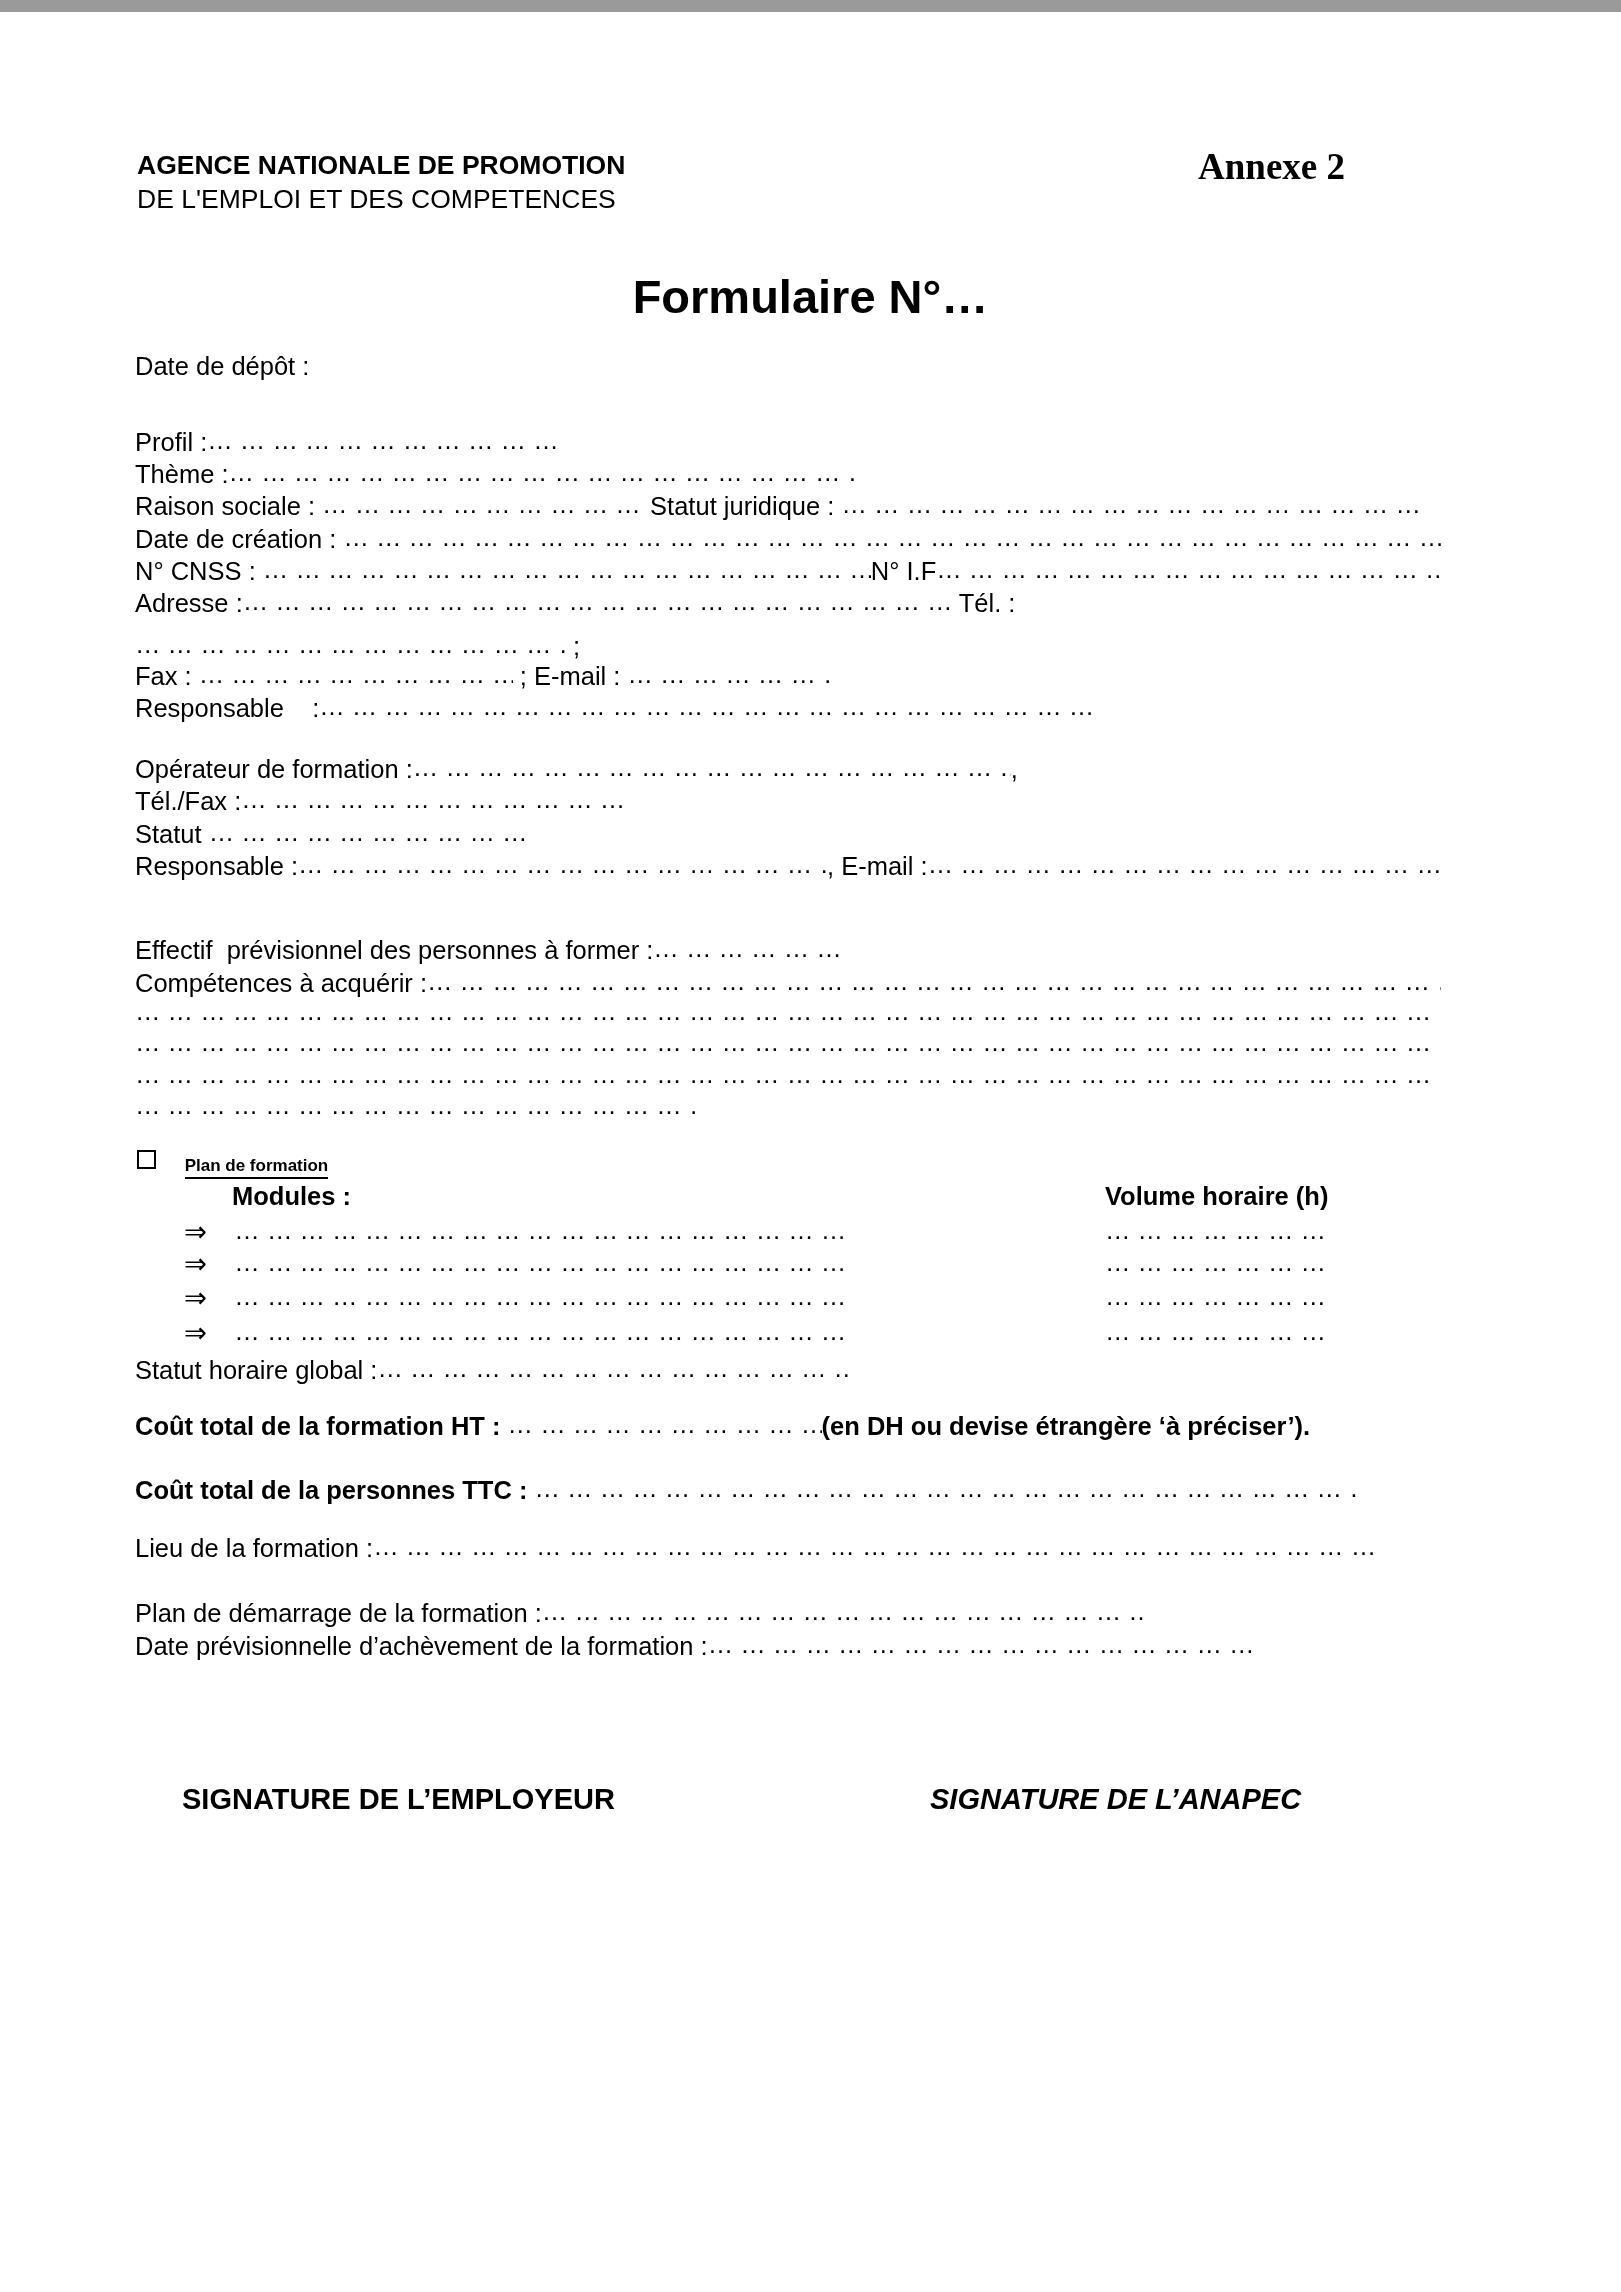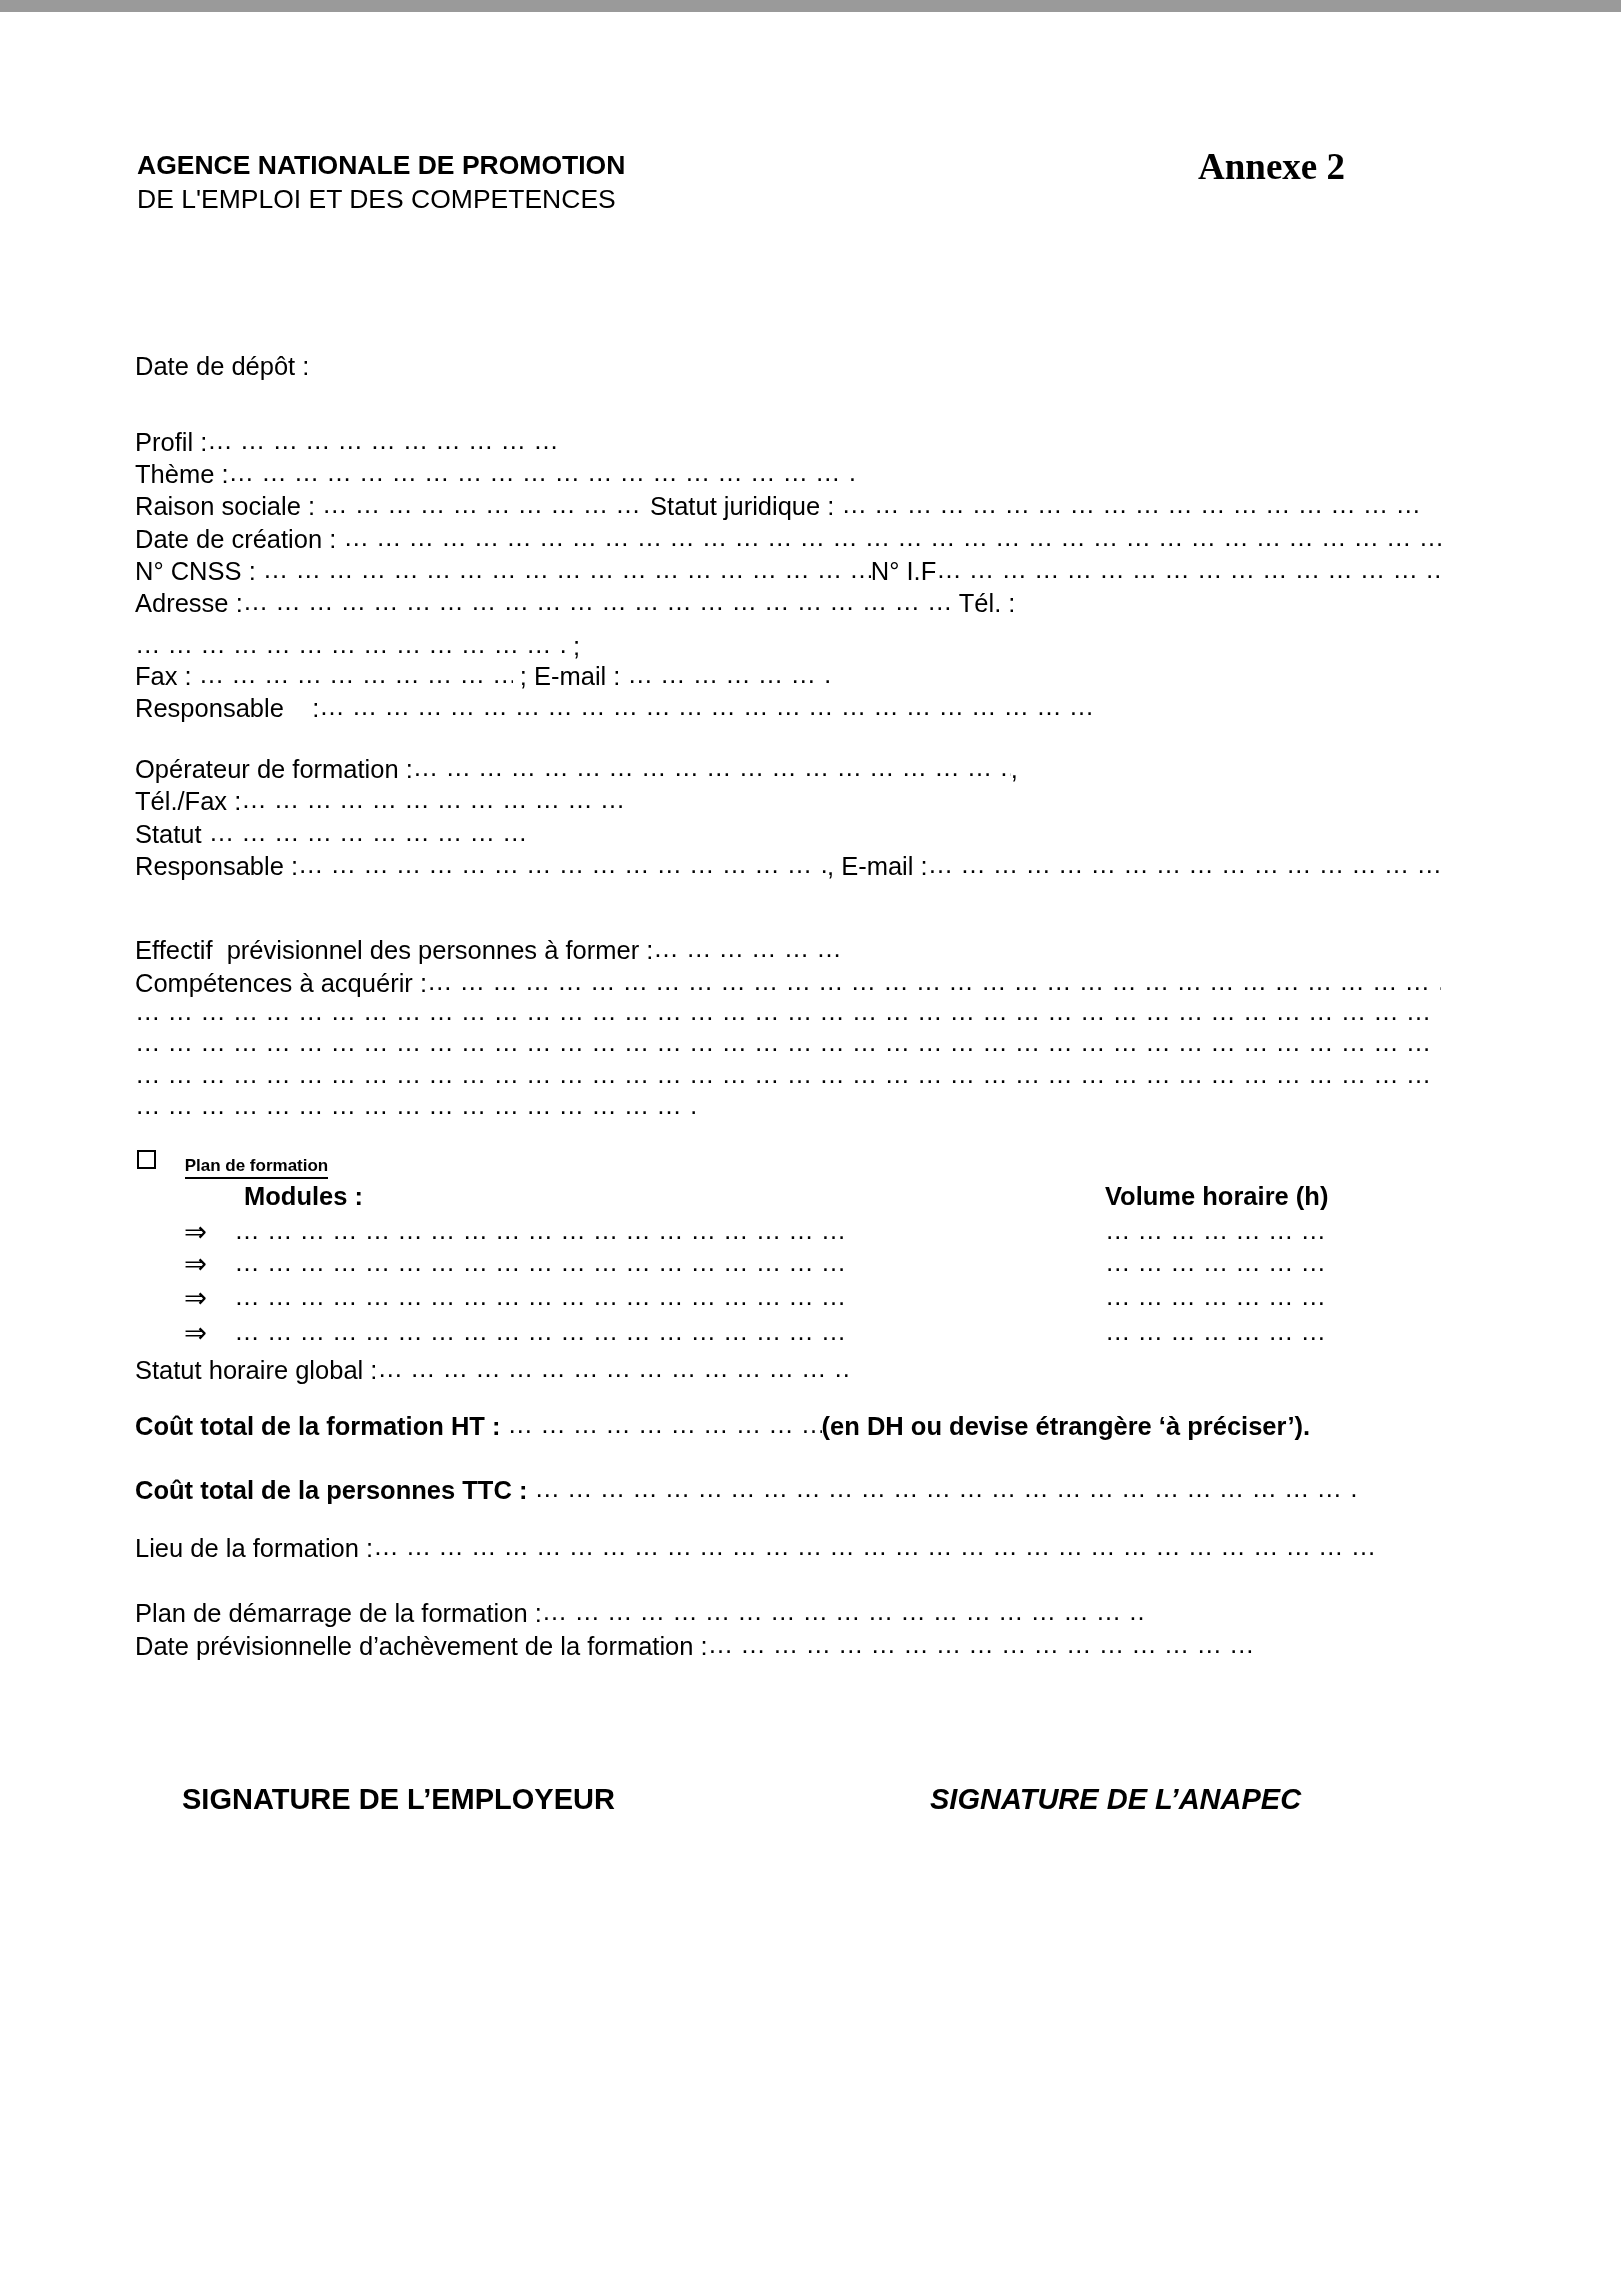--- a/index.html
+++ b/index.html
@@ -43,6 +43,7 @@
   <div class="hdr" style="left:137px;top:171px;">DE L'EMPLOI ET DES COMPETENCES</div>
   <div class="annexe">Annexe 2</div>
 
+  <div class="title">Formulaire N°…</div>
 
   <div class="line" style="top:339px;">
     <span>Date de dépôt :</span>

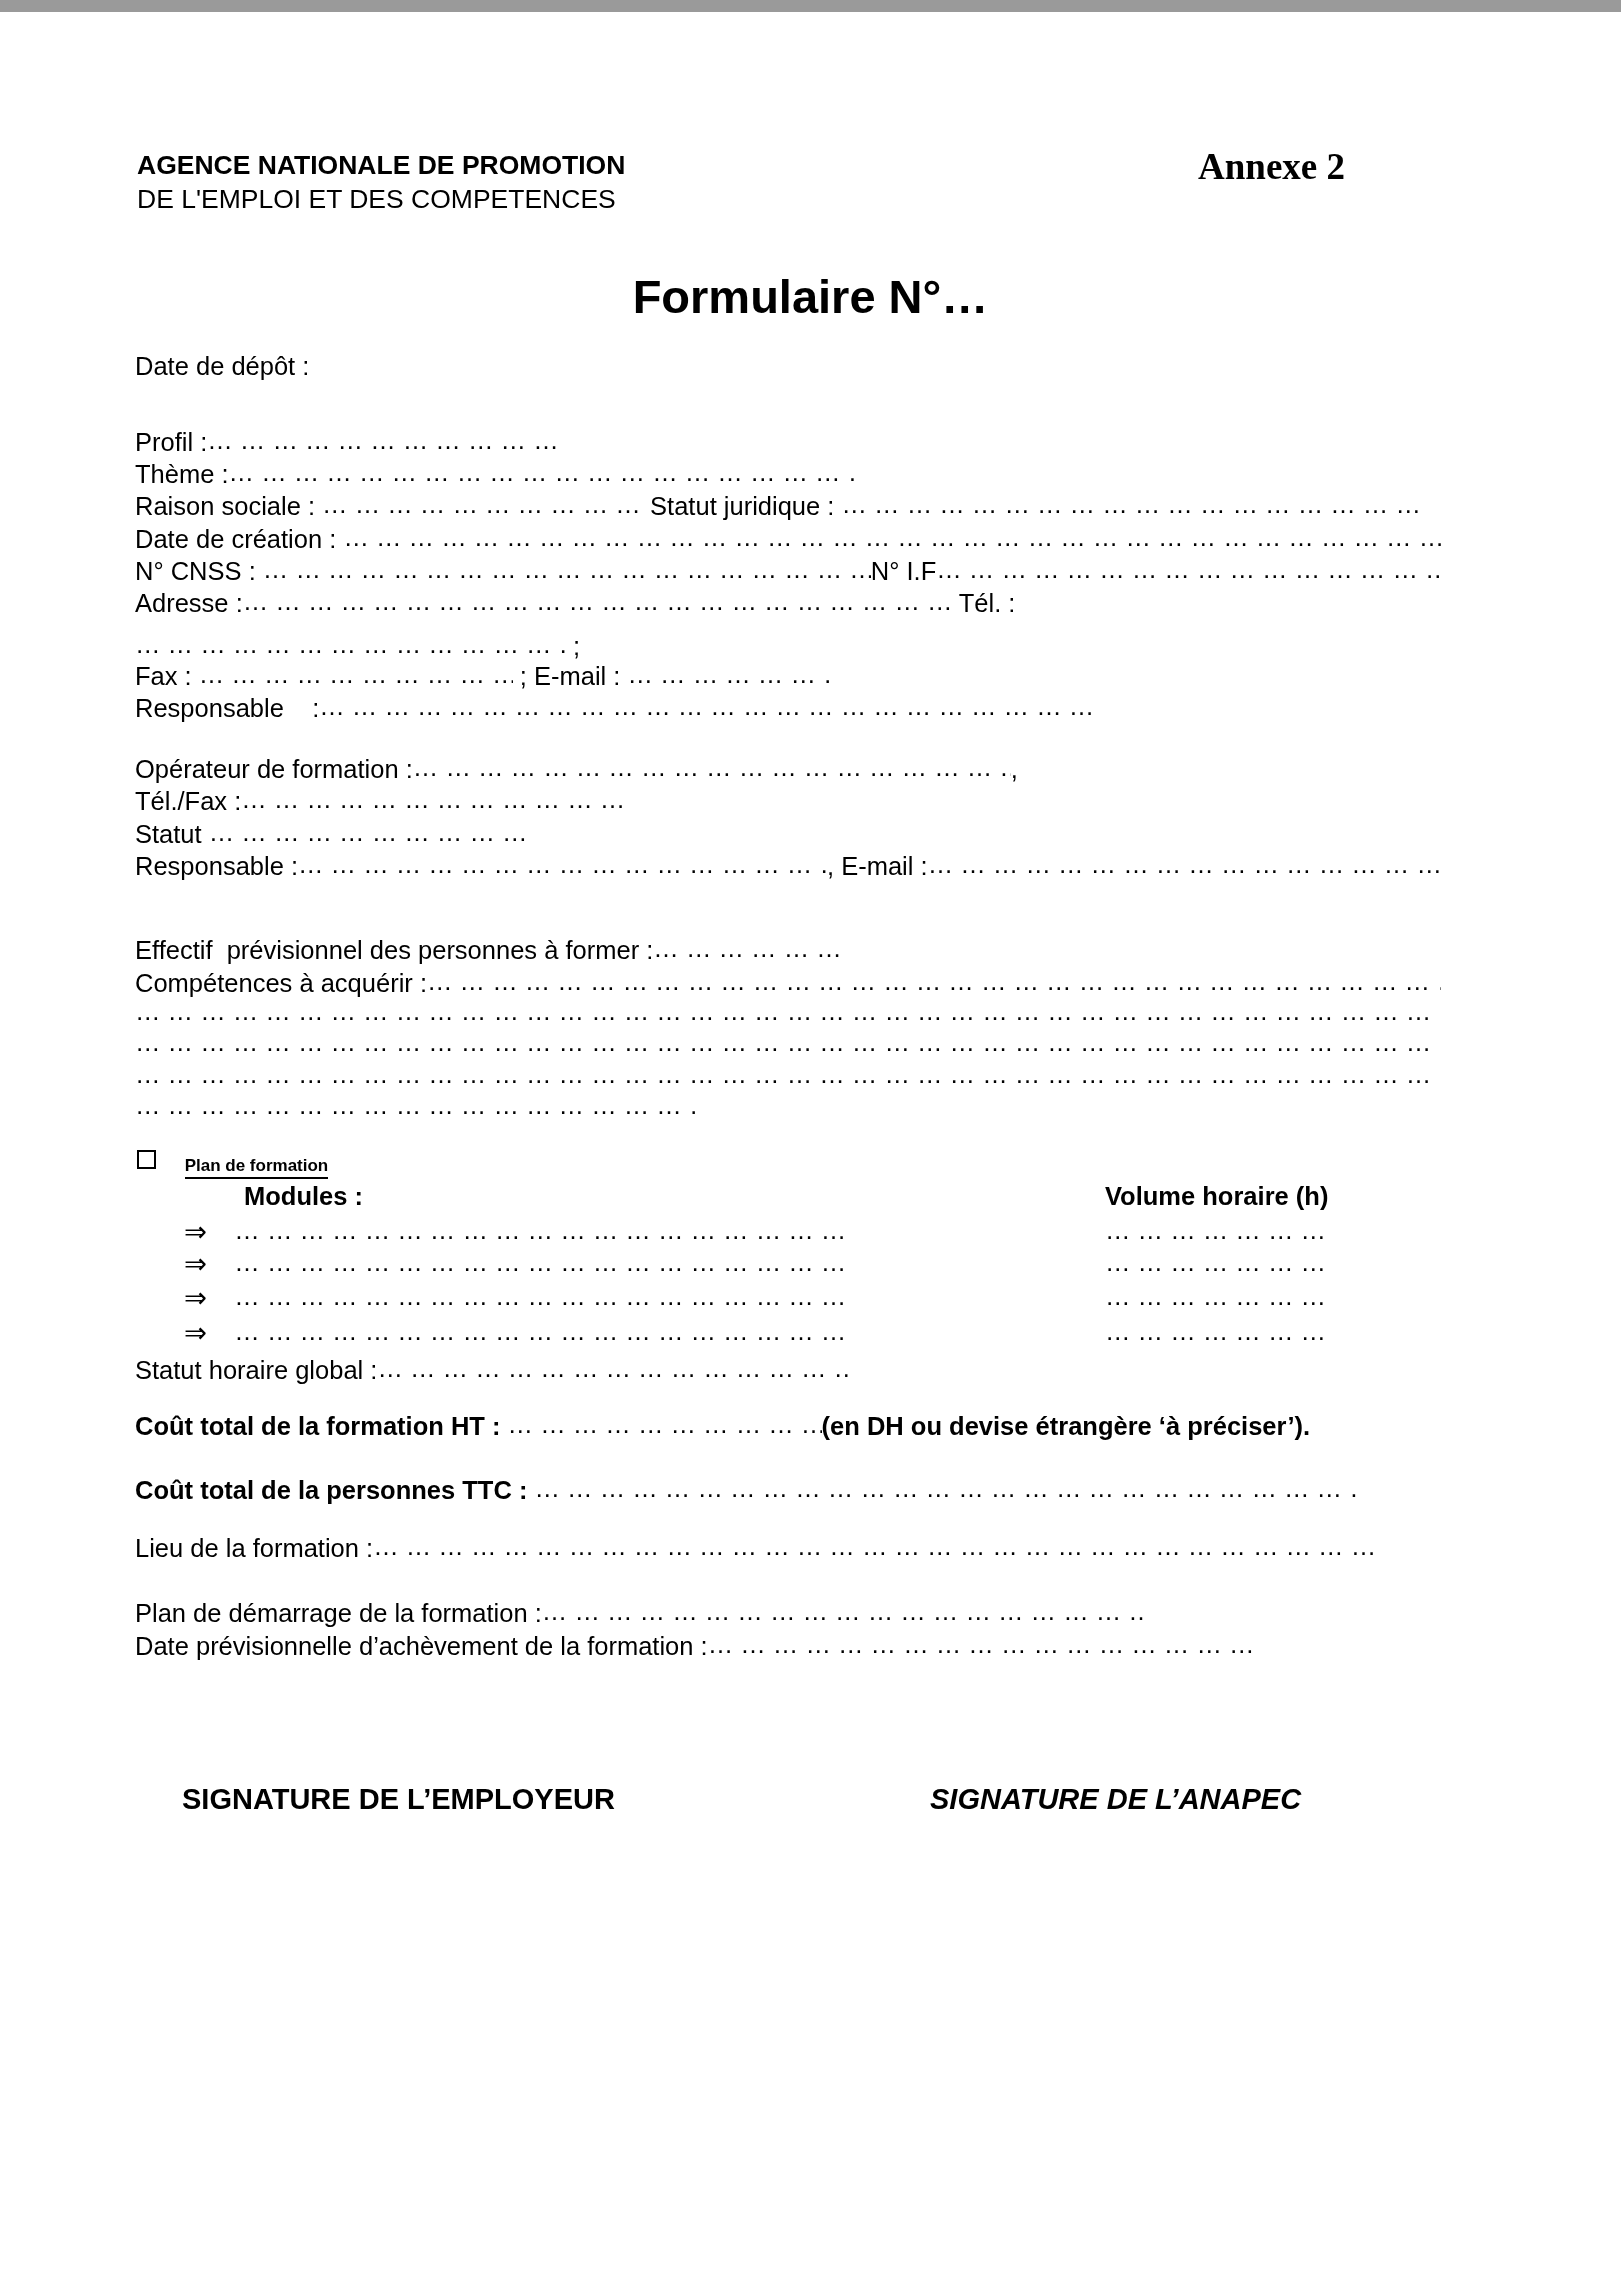--- a/index.html
+++ b/index.html
@@ -126,7 +126,7 @@
     <span class="checkbox"></span><span class="plan-title">Plan de formation</span>
   </div>
 
-  <div class="col-head" style="left:244px;top:1169px;">Modules :</div>
+  <div class="col-head" style="left:232px;top:1169px;">Modules :</div>
   <div class="col-head" style="left:1105px;top:1169px;">Volume horaire (h)</div>
 
   <div class="mrow" style="top:1203px;">

